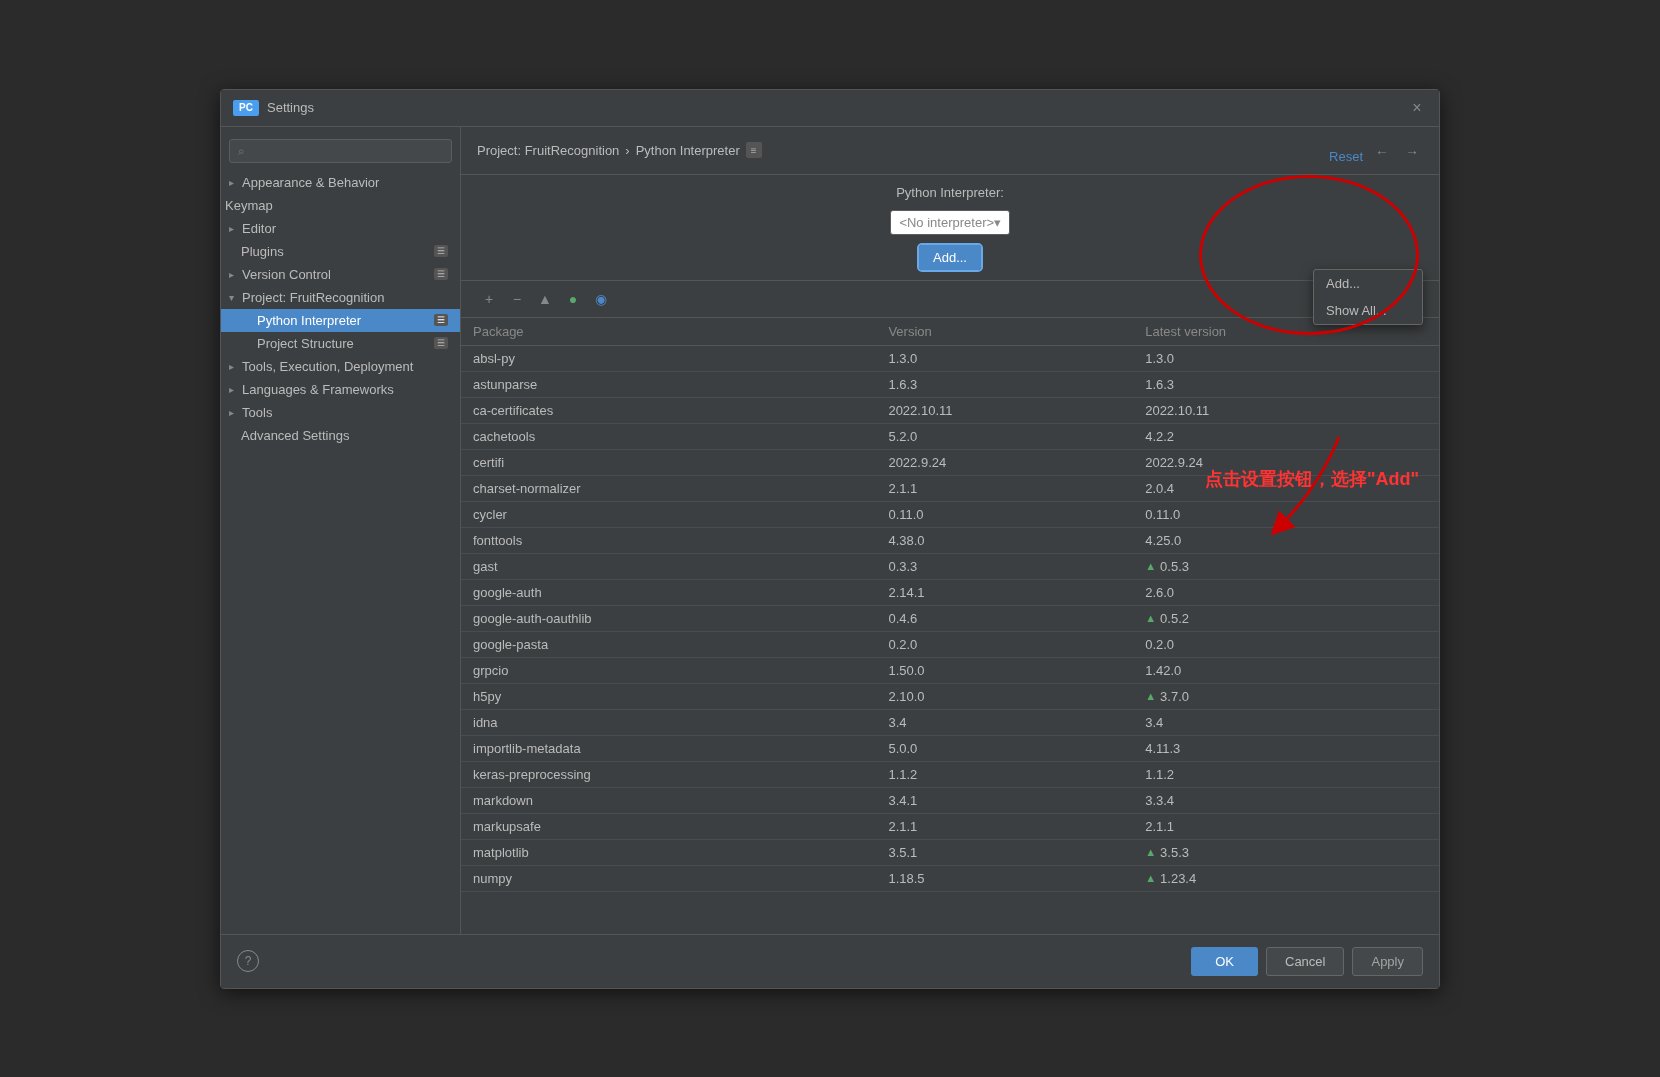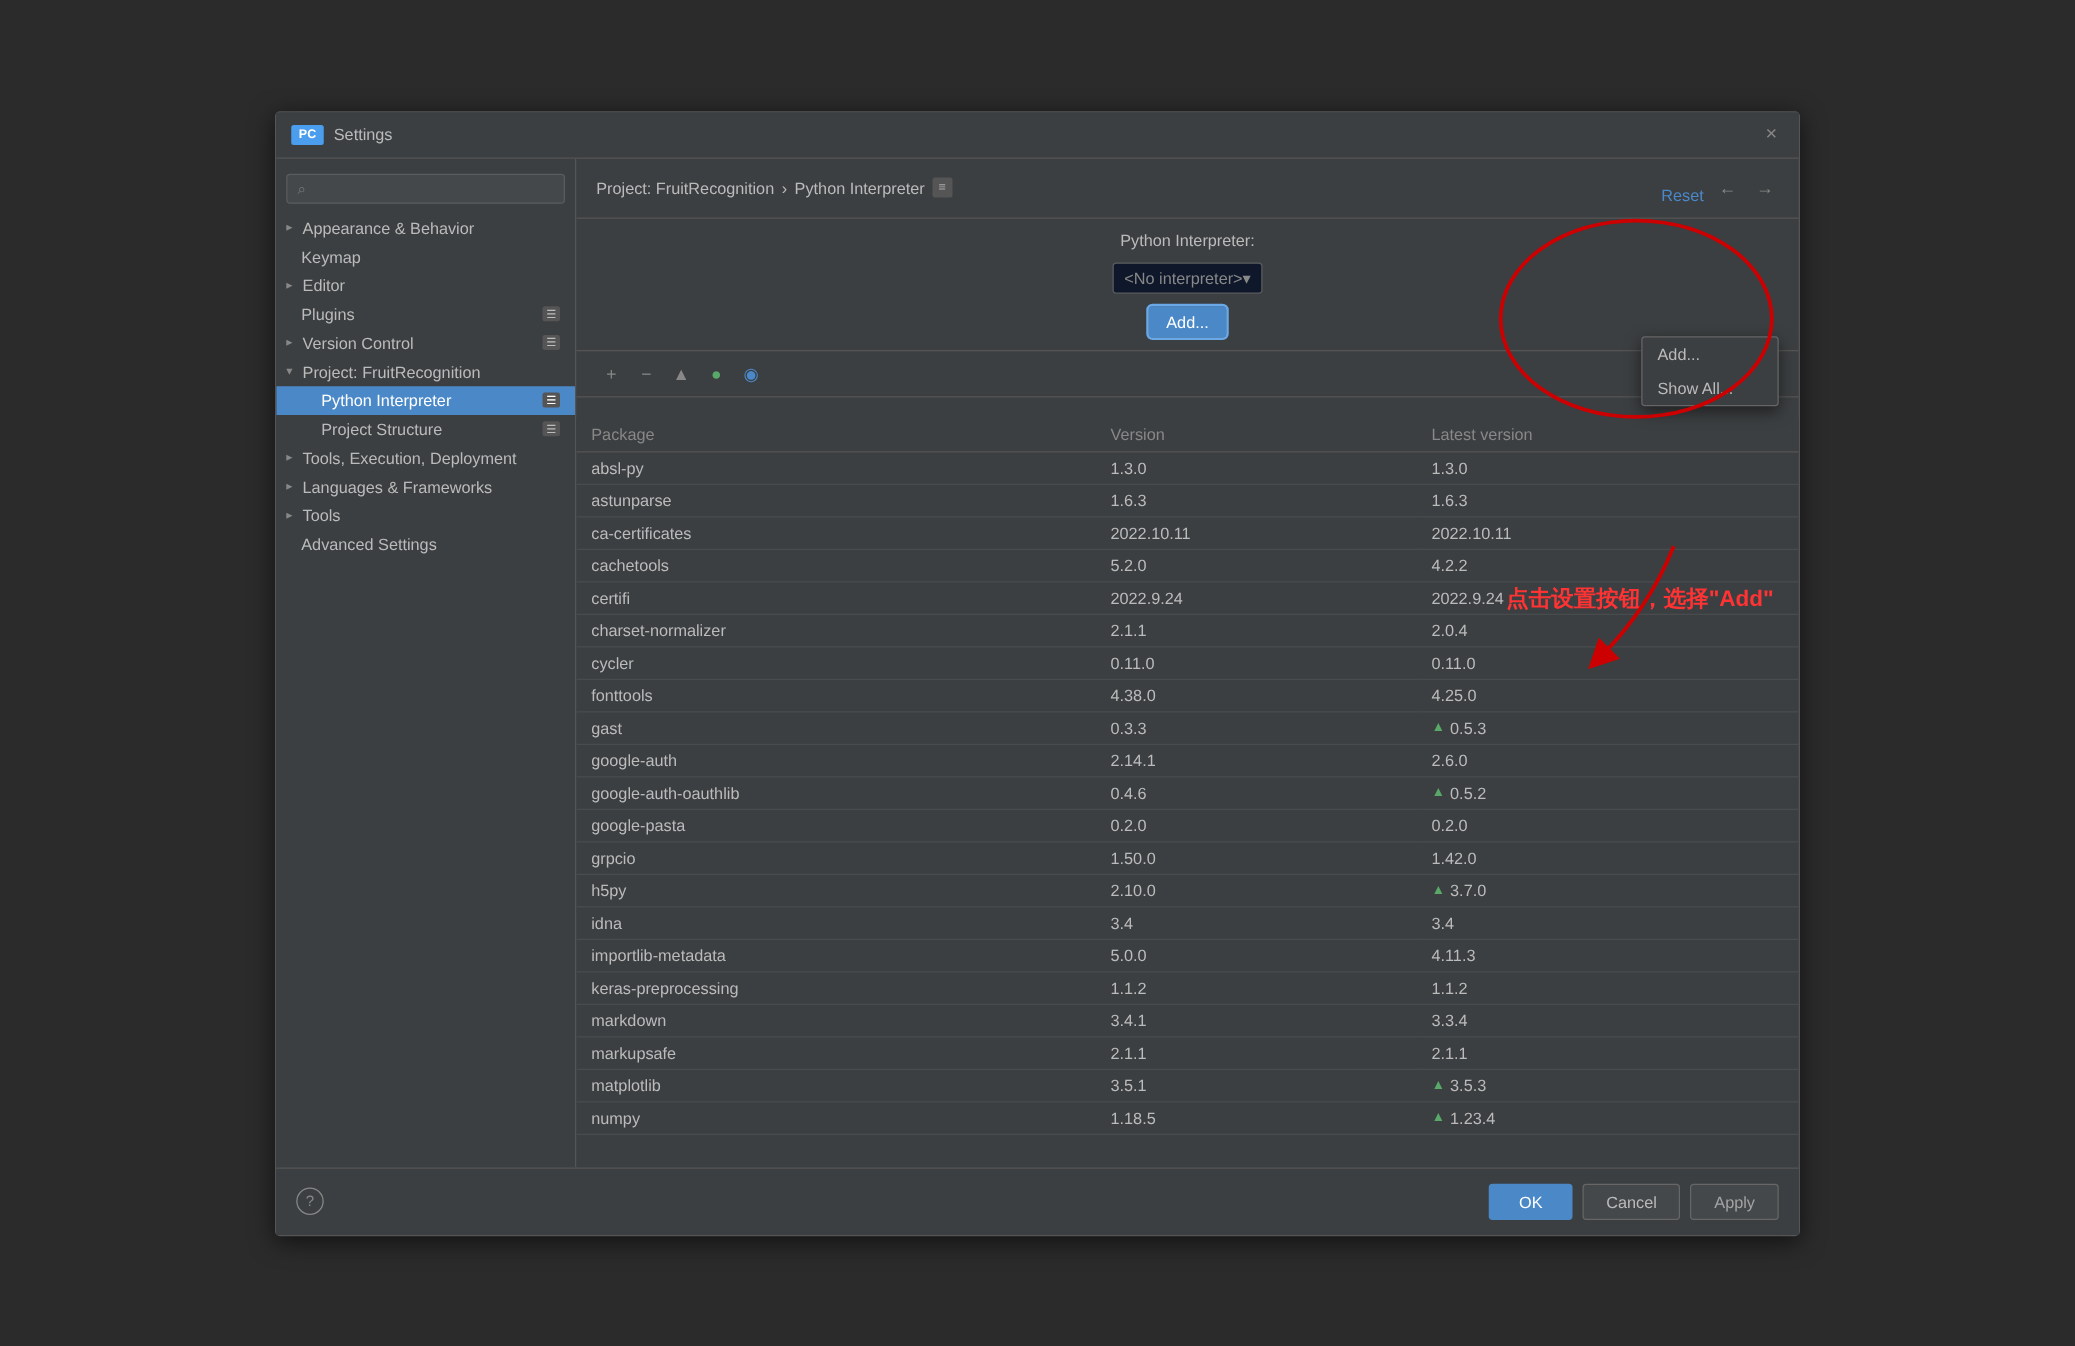--- a/index.html
+++ b/index.html
@@ -418,7 +418,7 @@
         <span>Appearance &amp; Behavior</span>
       </div>
       
-      <div class="sidebar-item" style="padding-left:20px;">
+      <div class="sidebar-item" style="padding-left:4px;">
         <span>Keymap</span>
       </div>
       

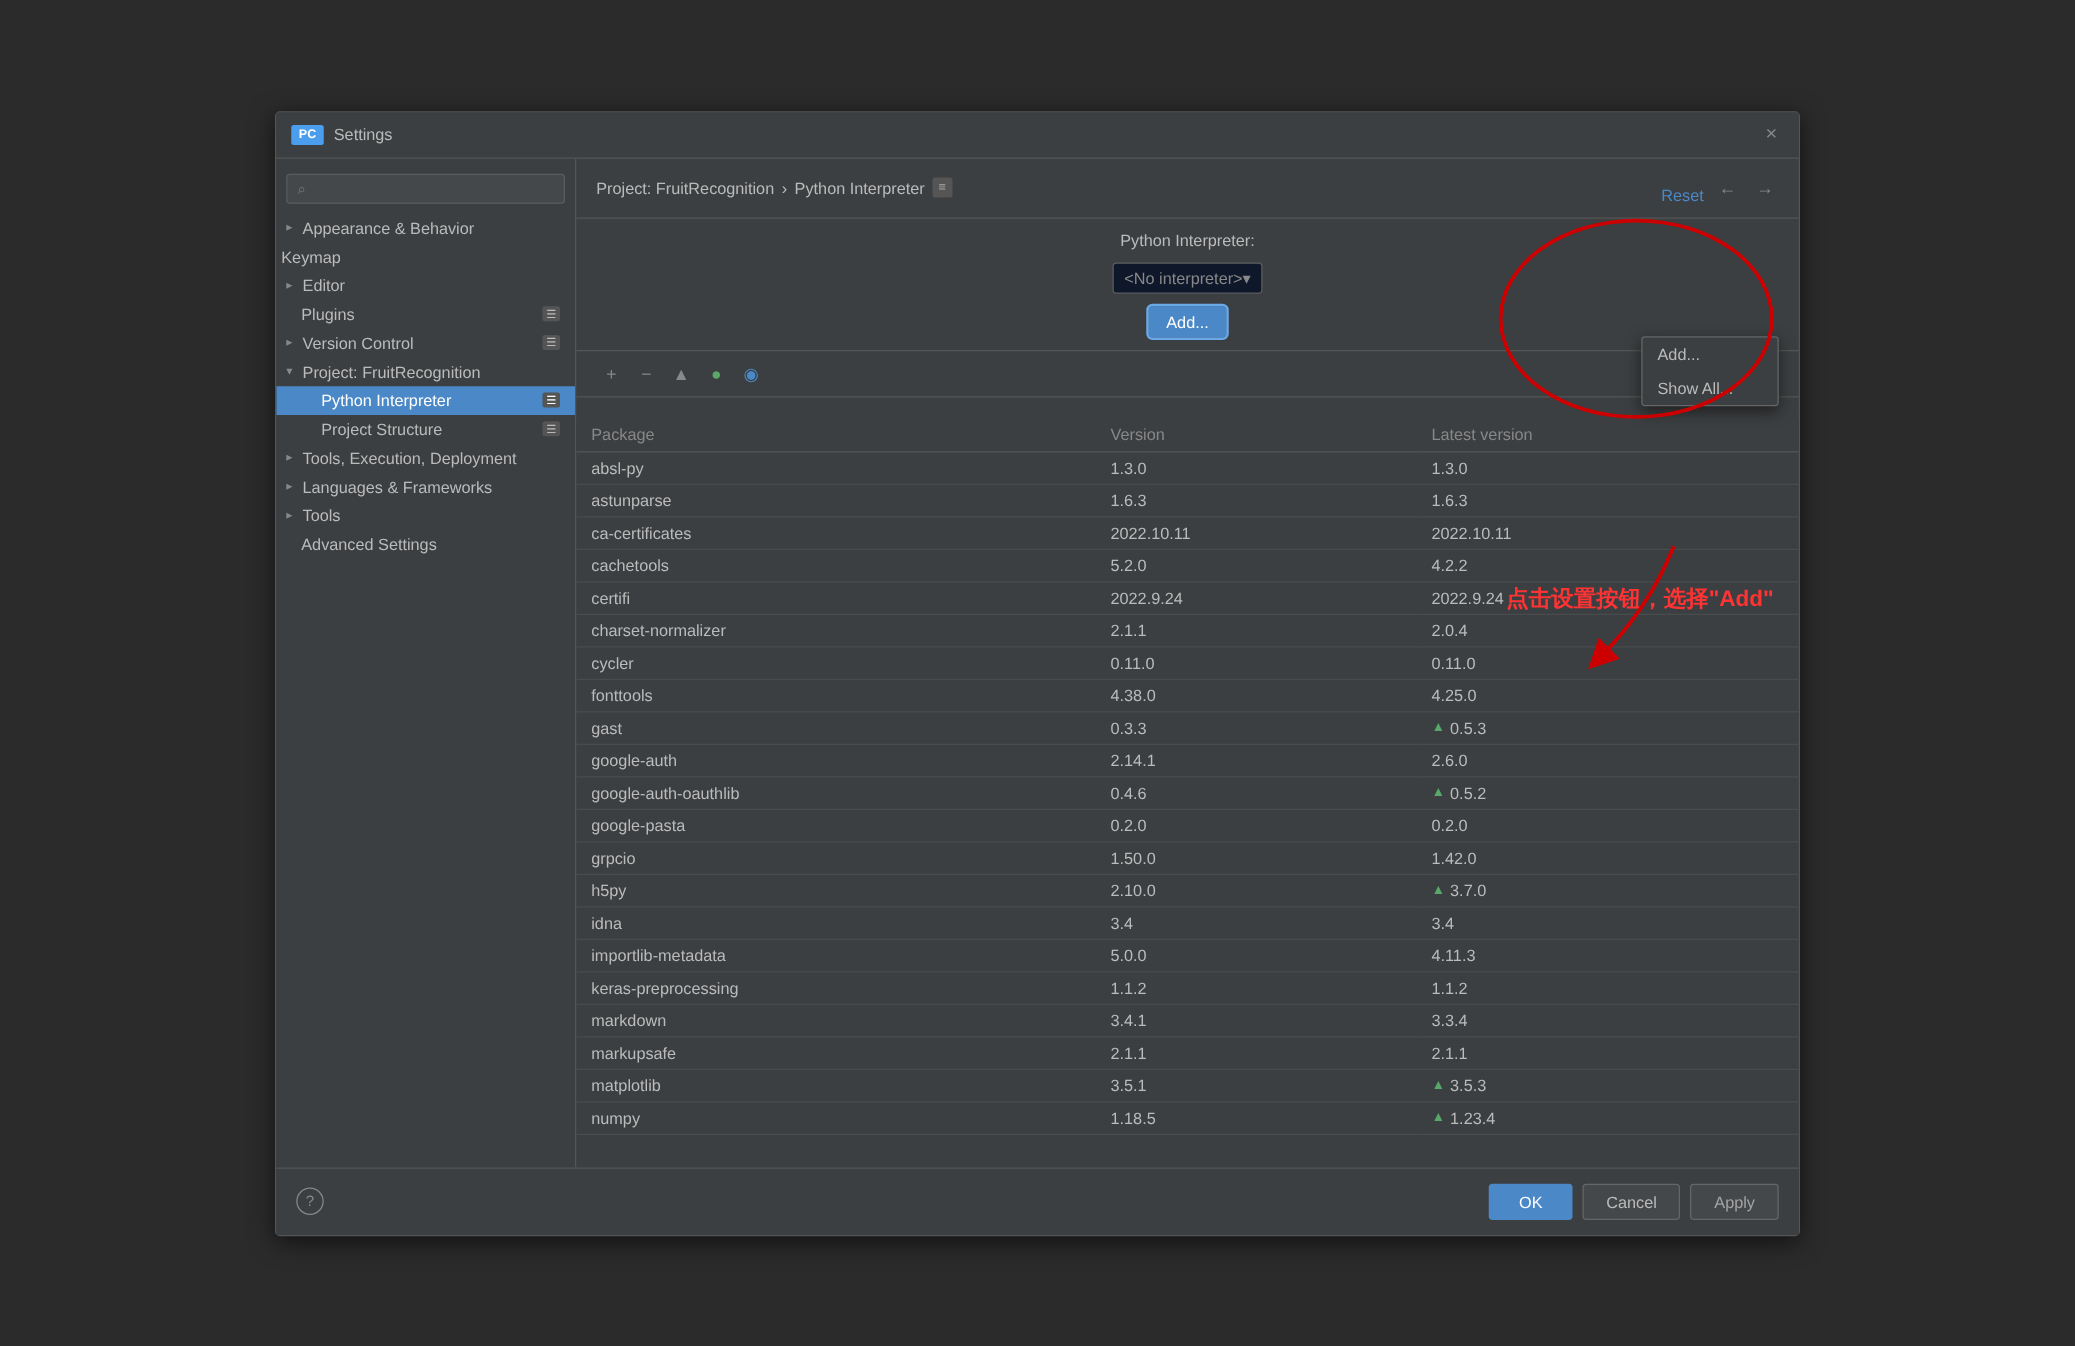--- a/index.html
+++ b/index.html
@@ -198,7 +198,7 @@
     }
     .interpreter-select {
       flex: 1;
-      background: #0f172a;
+      background: #ffffff;
       border: 1px solid #5a5d5f;
       border-radius: 3px;
       padding: 4px 8px;

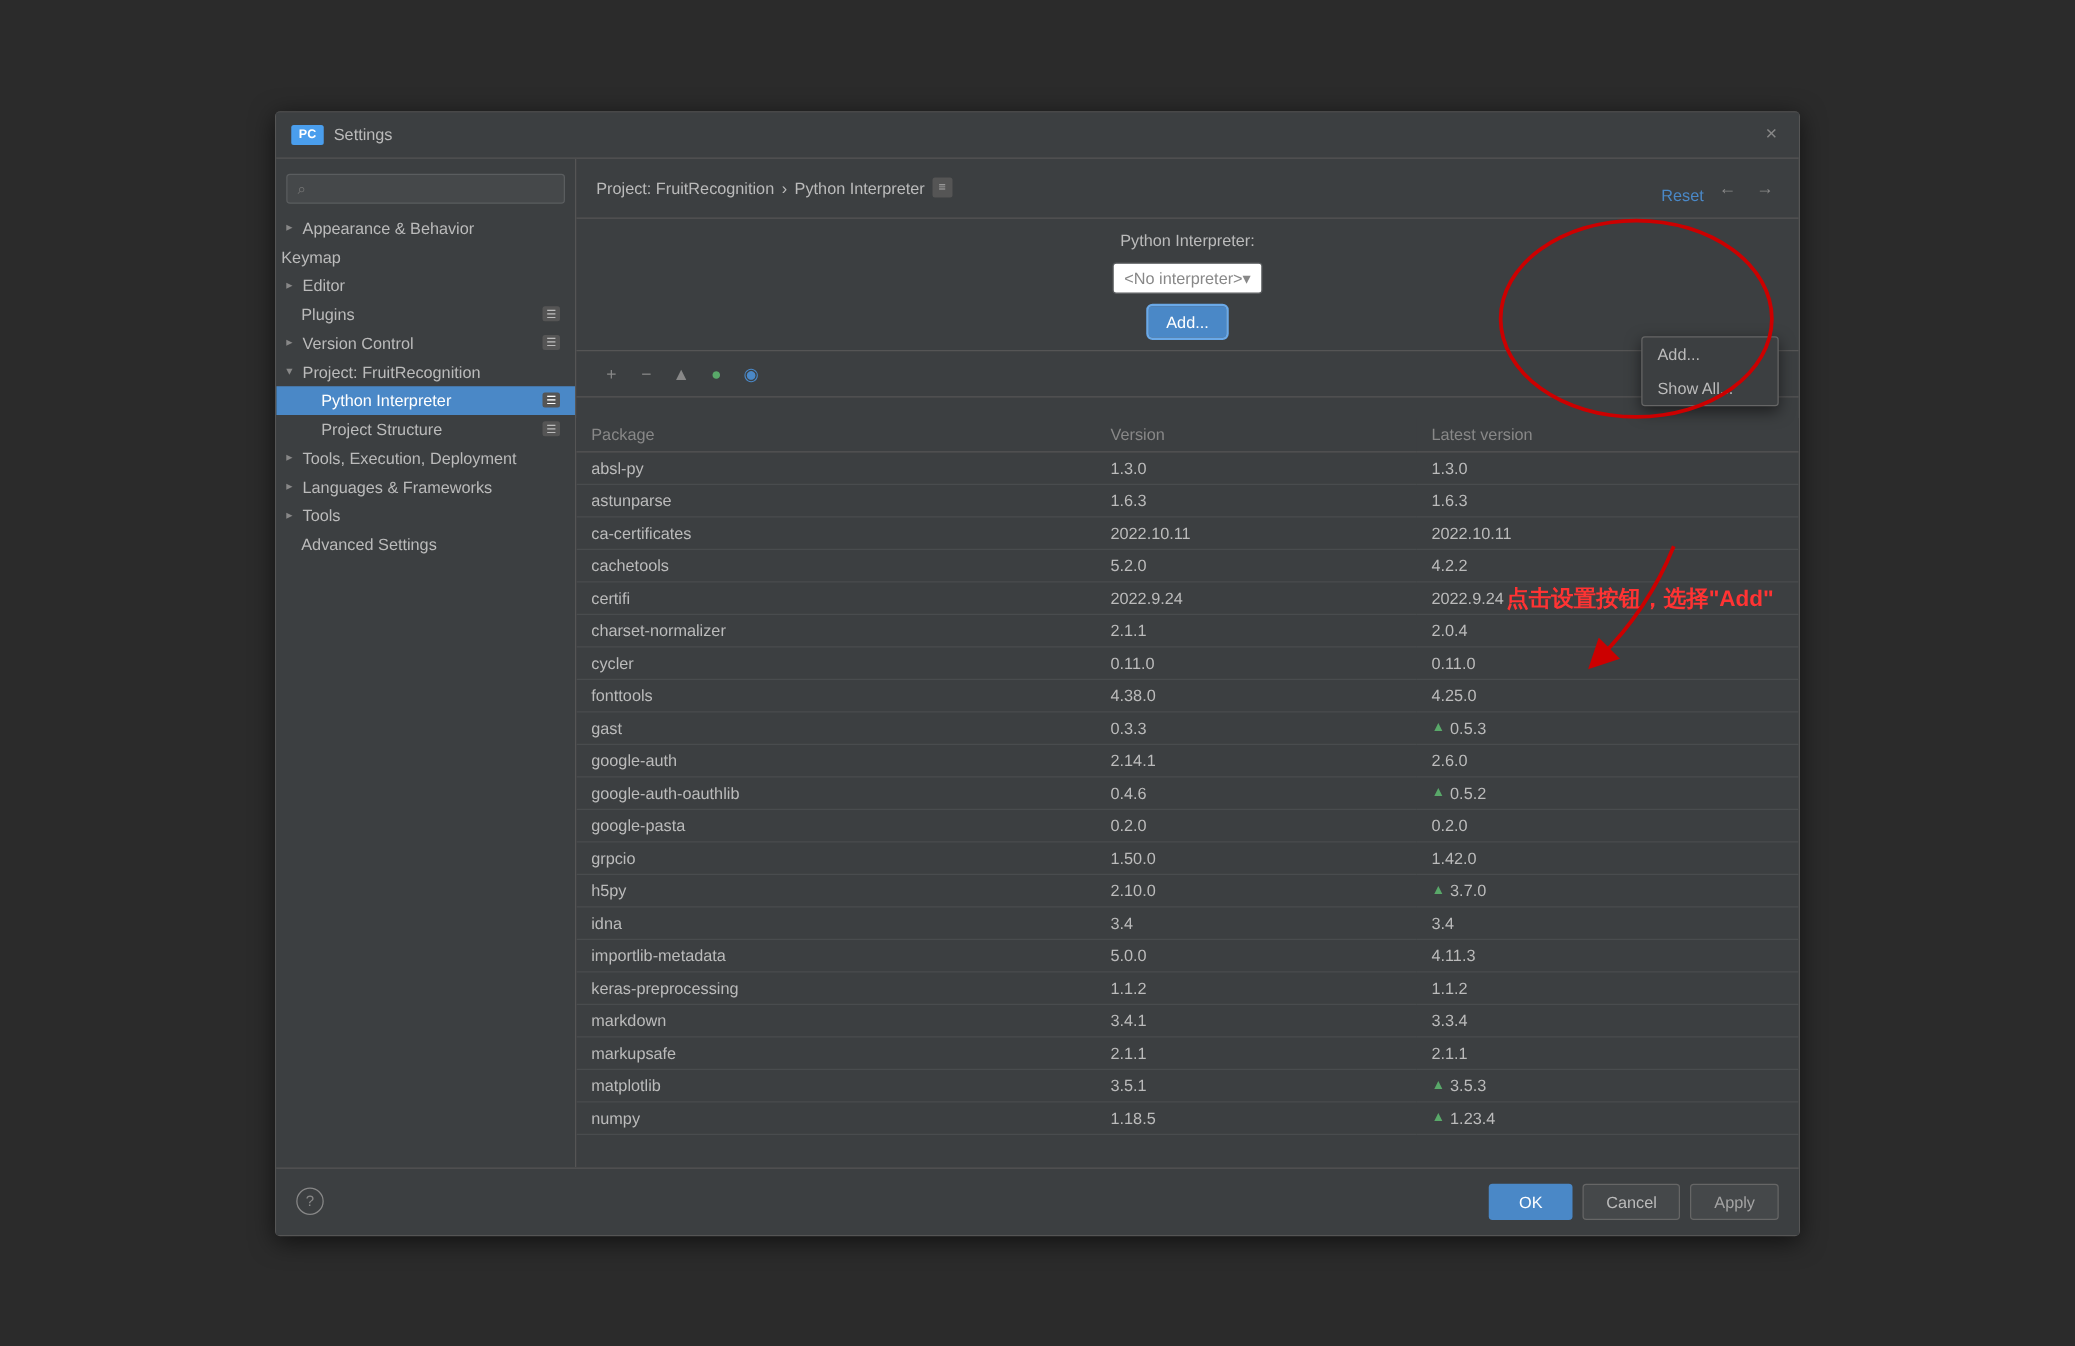--- a/index.html
+++ b/index.html
@@ -263,7 +263,6 @@
       flex: 1;
       overflow-y: auto;
       overflow-x: hidden;
-      margin-top: 16px;
     }
     table {
       width: 100%;

